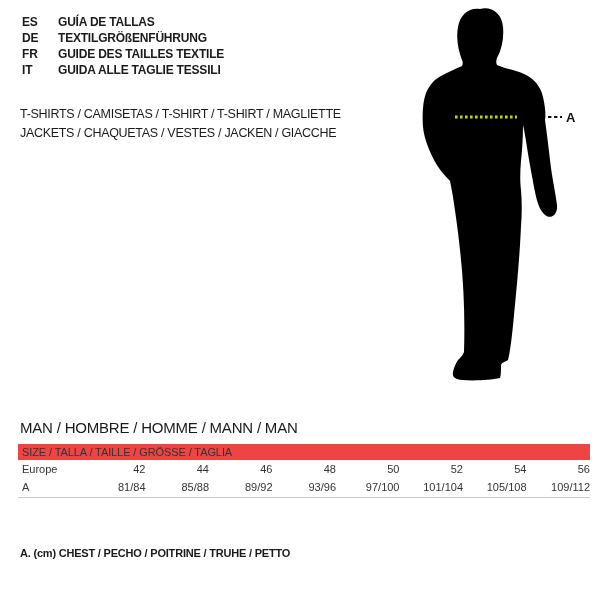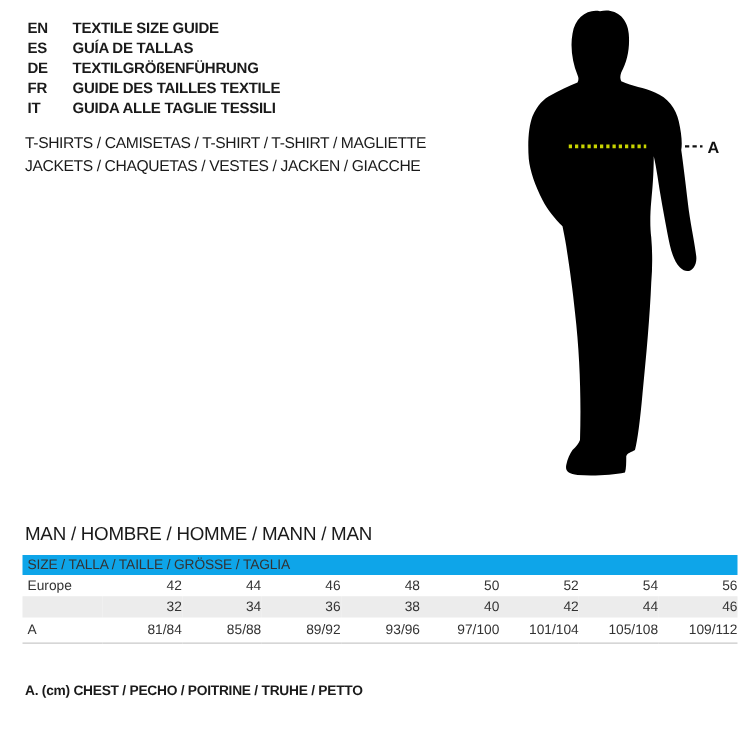--- a/index.html
+++ b/index.html
@@ -45,10 +45,6 @@
 <body>
 
 <div class="lang-block">
-  <div class="lang-row">
-    <span class="code">EN</span>
-    <span class="label">TEXTILE SIZE GUIDE</span>
-  </div>
   <div class="lang-row">
     <span class="code">ES</span>
     <span class="label">GUÍA DE TALLAS</span>

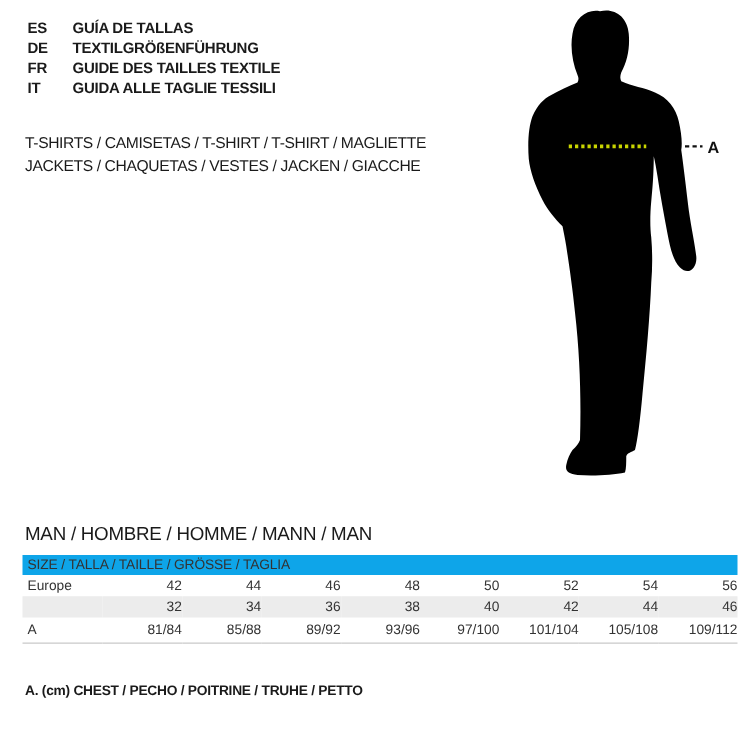--- a/index.html
+++ b/index.html
@@ -29,7 +29,7 @@
   .size-table { position:absolute; left:18px; top:444px; width:572px;
                 border-collapse:collapse; table-layout:fixed;
                 font-size:11px; color:#333333; }
-  .size-table th { background:#0ea5e9; font-weight:normal; text-align:left;
+  .size-table th { background:#ef4444; font-weight:normal; text-align:left;
                    height:16px; padding:0 0 0 4px; line-height:16px;
                    letter-spacing:-0.1px; }
   .size-table td { text-align:right; height:17px; padding:0; font-weight:normal; }

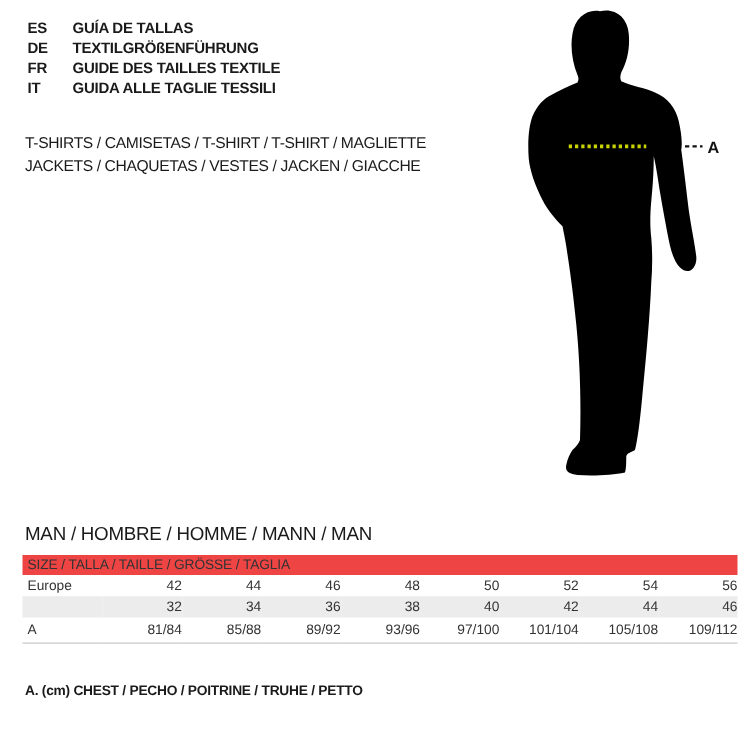--- a/index.html
+++ b/index.html
@@ -142,17 +142,6 @@
       <td>54</td>
       <td>56</td>
     </tr>
-    <tr class="grey">
-      <td class="lbl"></td>
-      <td>32</td>
-      <td>34</td>
-      <td>36</td>
-      <td>38</td>
-      <td>40</td>
-      <td>42</td>
-      <td>44</td>
-      <td>46</td>
-    </tr>
     <tr class="last">
       <td class="lbl">A</td>
       <td>81/84</td>

